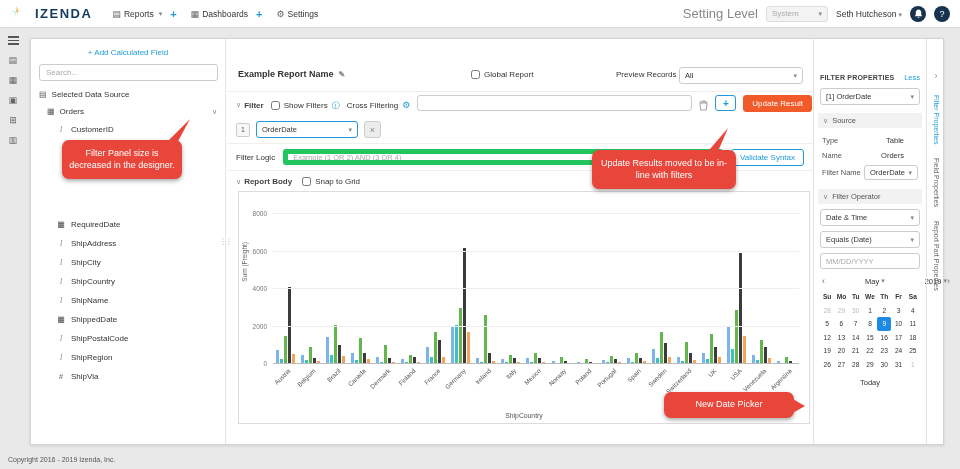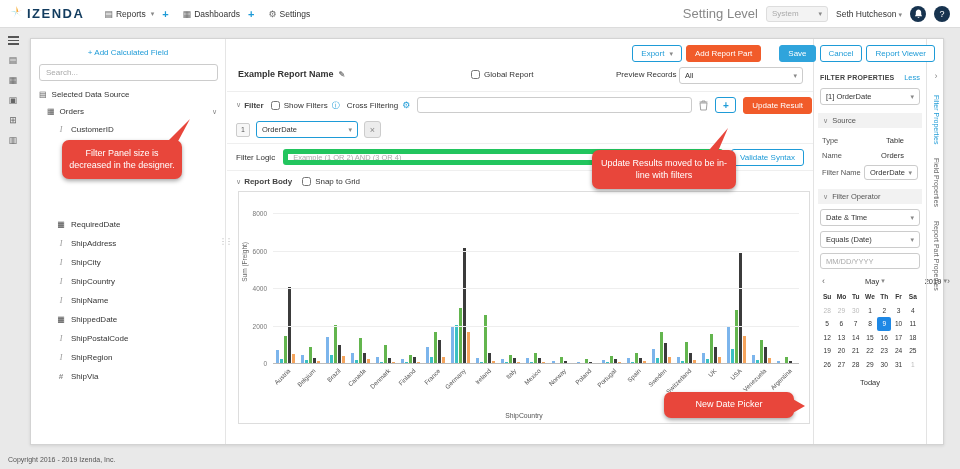--- a/index.html
+++ b/index.html
@@ -8,7 +8,7 @@
 
 
 .navbar{position:absolute;top:0;left:0;right:0;height:28px;background:#fff;border-bottom:1px solid #dcdcdc;display:flex;align-items:center;padding:0 10px;z-index:10;}
-.brand{display:flex;align-items:flex-start;gap:4px;margin-right:20px;}
+.brand{display:flex;align-items:flex-start;gap:12px;margin-right:20px;}
 .brand-text{font-size:13px;font-weight:bold;color:#123c5f;letter-spacing:1.5px;}
 .nav-item{display:flex;align-items:center;gap:3px;font-size:8.5px;color:#333;cursor:pointer;}
 .nav-item .glyph{color:#666;font-size:9px;}

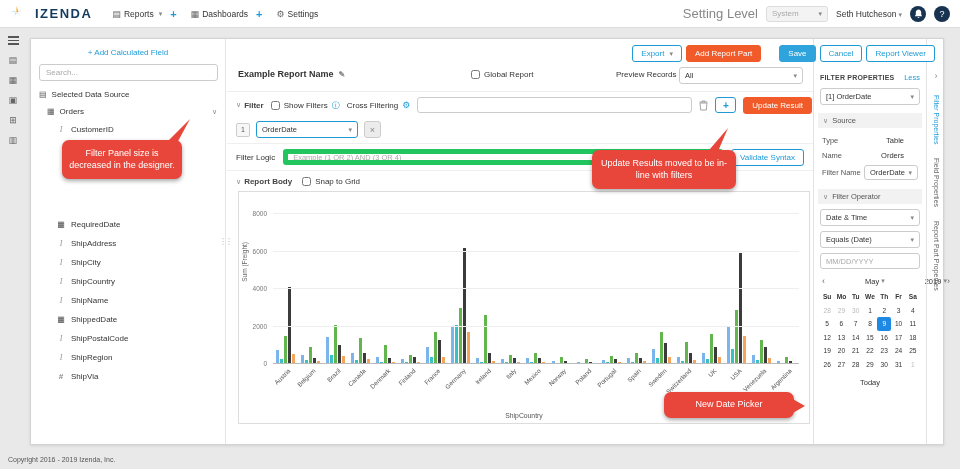--- a/index.html
+++ b/index.html
@@ -264,24 +264,6 @@
   </div>
   <div class="splitter">⋮⋮</div>
 
-  <div class="toolbar">
-    <button class="btn btn-outline">
-      <span>Export</span>
-      <span class="caret">▾</span>
-    </button>
-    <button class="btn btn-orange gap-r">
-      <span>Add Report Part</span>
-    </button>
-    <button class="btn btn-blue">
-      <span>Save</span>
-    </button>
-    <button class="btn btn-outline">
-      <span>Cancel</span>
-    </button>
-    <button class="btn btn-outline">
-      <span>Report Viewer</span>
-    </button>
-  </div>
 
   <div class="report-title">
     <span>Example Report Name</span>

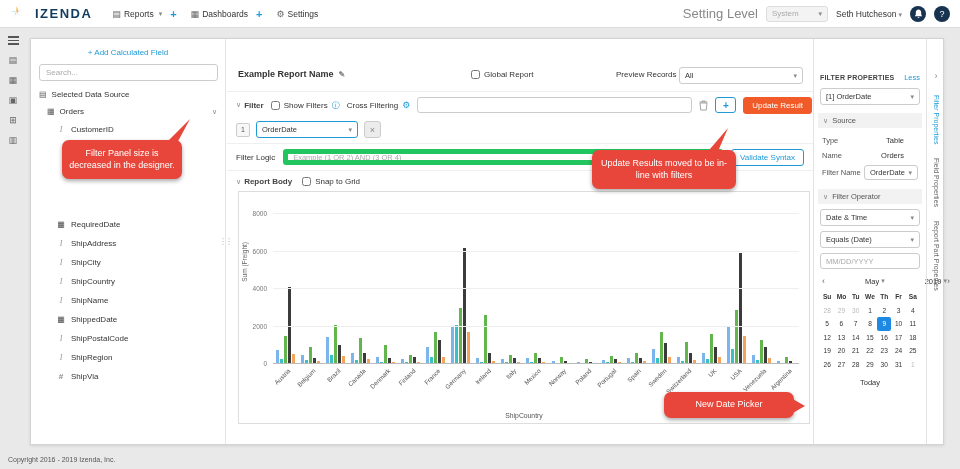--- a/index.html
+++ b/index.html
@@ -64,7 +64,7 @@
 input[type=checkbox]{width:9px;height:9px;margin:0;cursor:pointer;}
 
 
-.filter-bar{position:absolute;left:205px;top:56px;width:576px;height:20px;display:flex;align-items:center;gap:7px;}
+.filter-bar{position:absolute;left:205px;top:56px;width:576px;height:20px;display:flex;gap:7px;}
 .sec-label{font-size:8px;font-weight:bold;color:#444;display:flex;align-items:center;gap:3px;}
 .sec-label .chev{color:#888;font-size:7px;font-weight:normal;}
 .cb-label{display:flex;align-items:center;gap:4px;font-size:8px;color:#333;}

